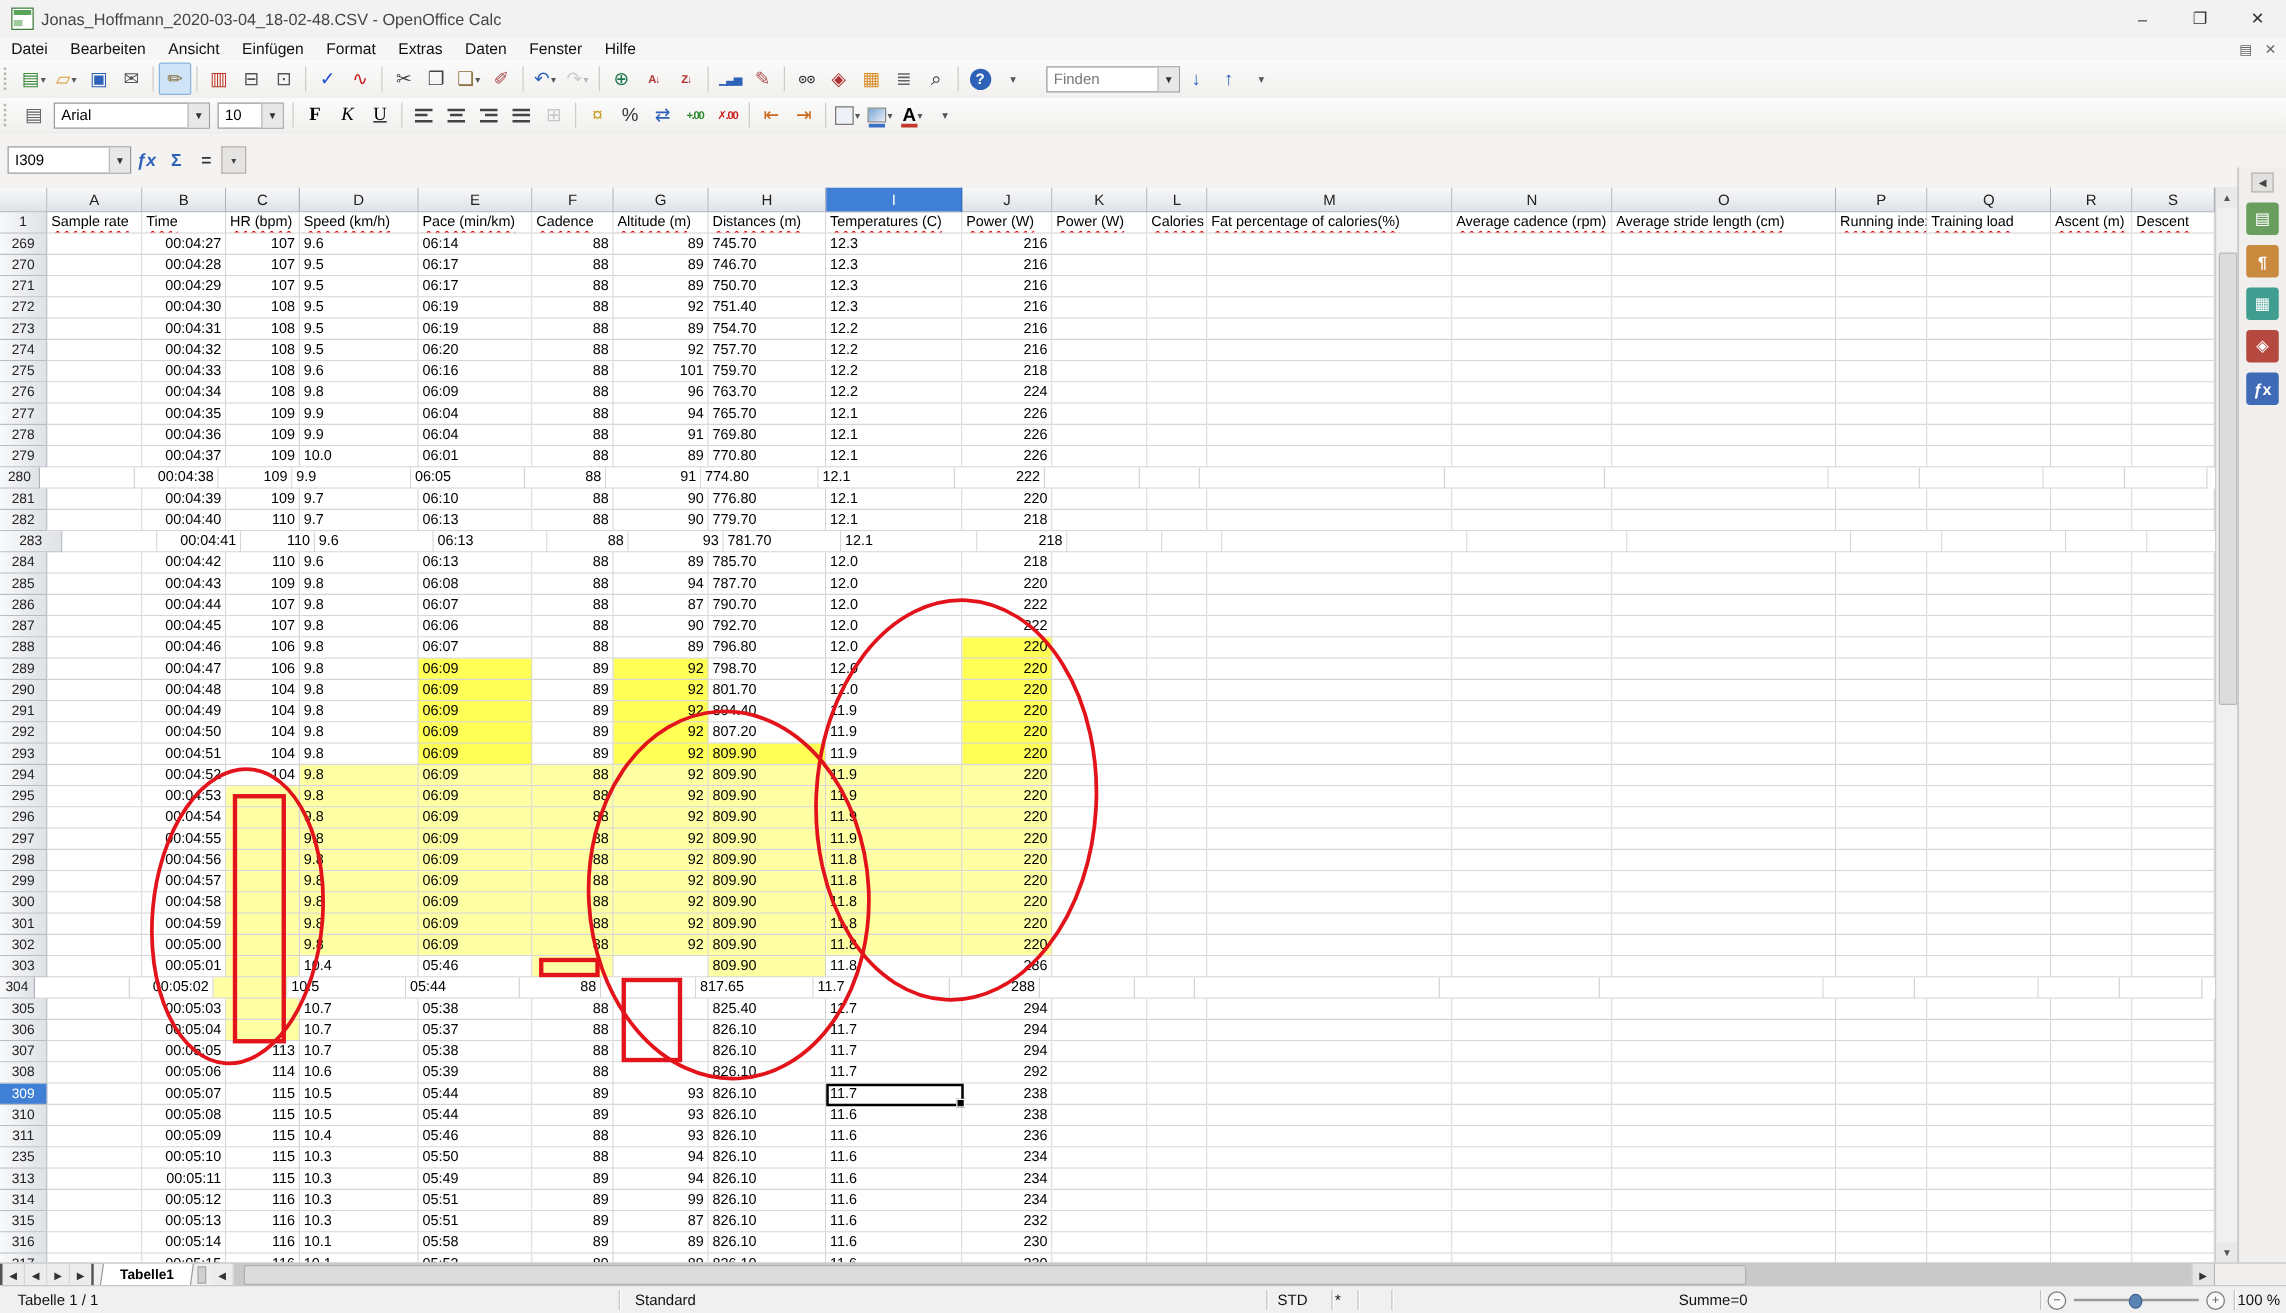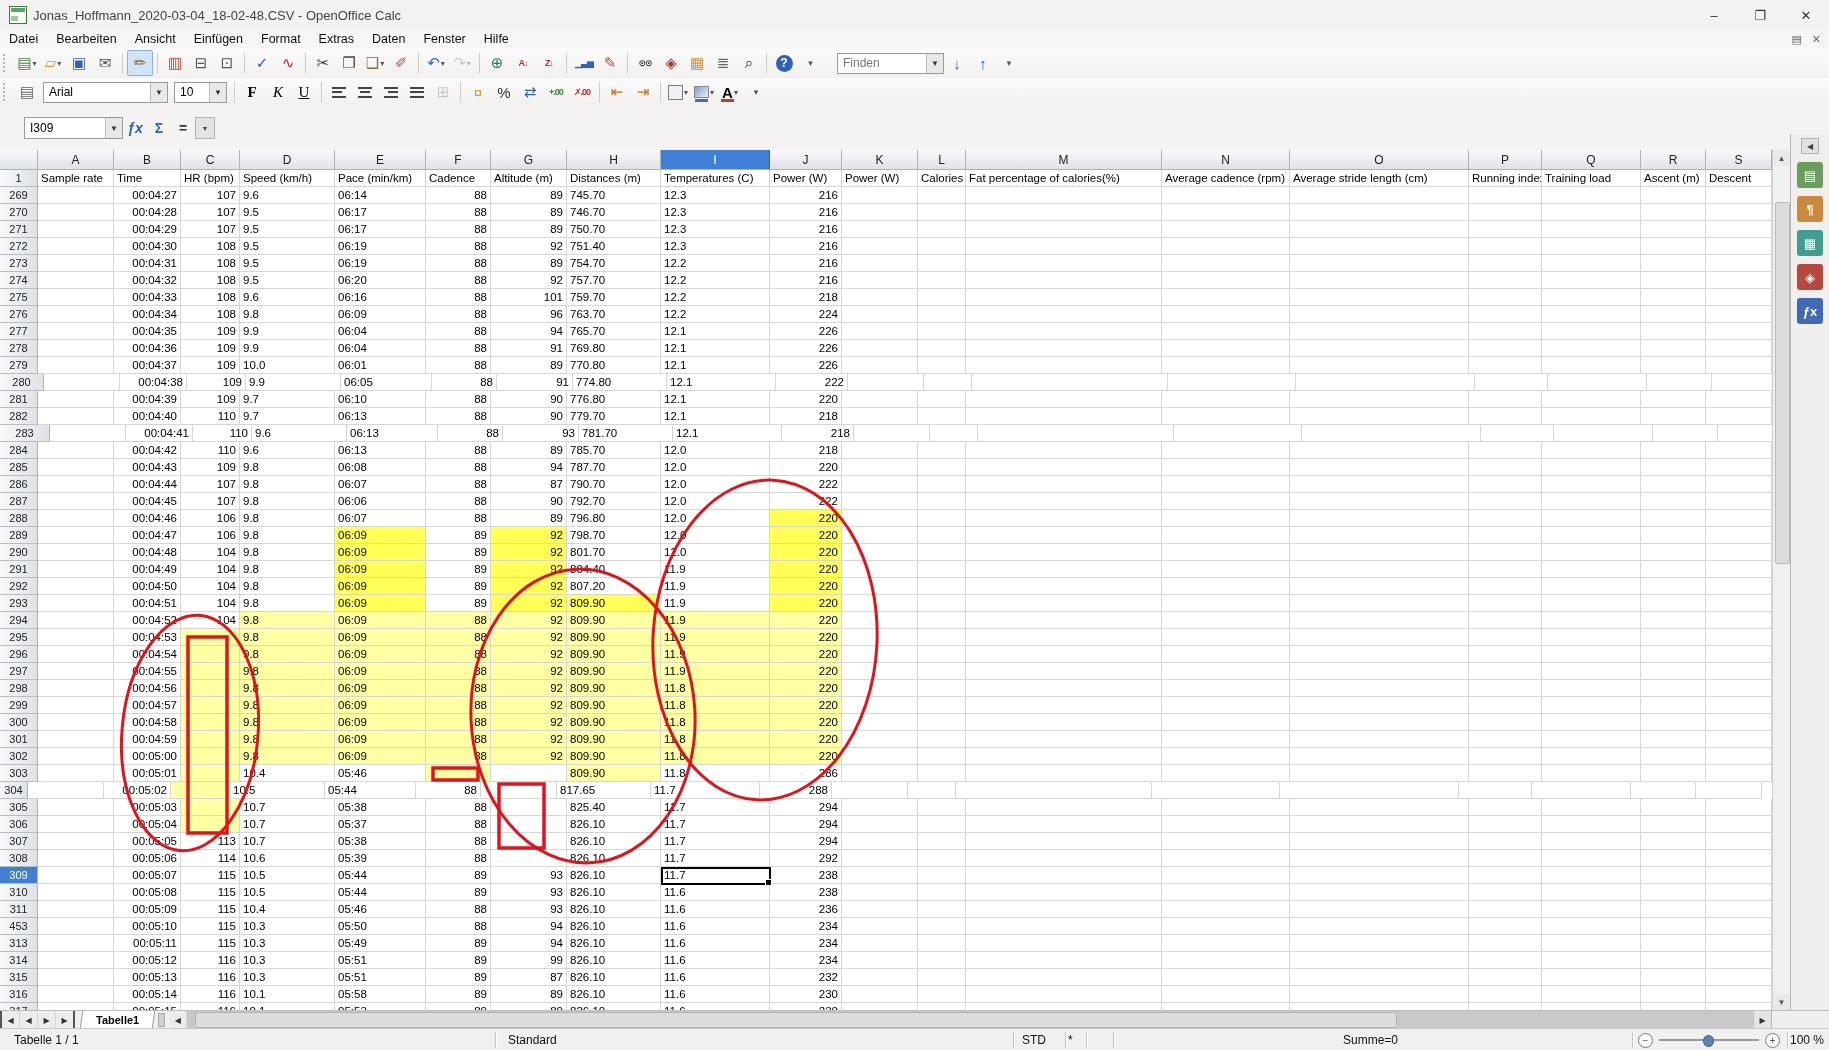--- a/index.html
+++ b/index.html
@@ -49,7 +49,7 @@
   
   #formulabar{position:absolute;left:0;top:106px;width:1829px;height:44px;background:#f4f3f2;
     border-bottom:1px solid #c9c6c2;display:flex;align-items:center;}
-  #name-box{width:92px;height:20px;margin-left:24px;align-items:center;}
+  #name-box{width:92px;height:20px;margin-left:6px;align-items:center;}
   .fb-icon{width:24px;height:22px;display:flex;align-items:center;justify-content:center;font-size:14px;}
   #formula-input{flex:1;height:21px;background:#fff;border:1px solid #9a9a9a;margin:0 6px 0 2px;
     font-size:12px;display:flex;align-items:center;padding-left:5px;color:#000;}

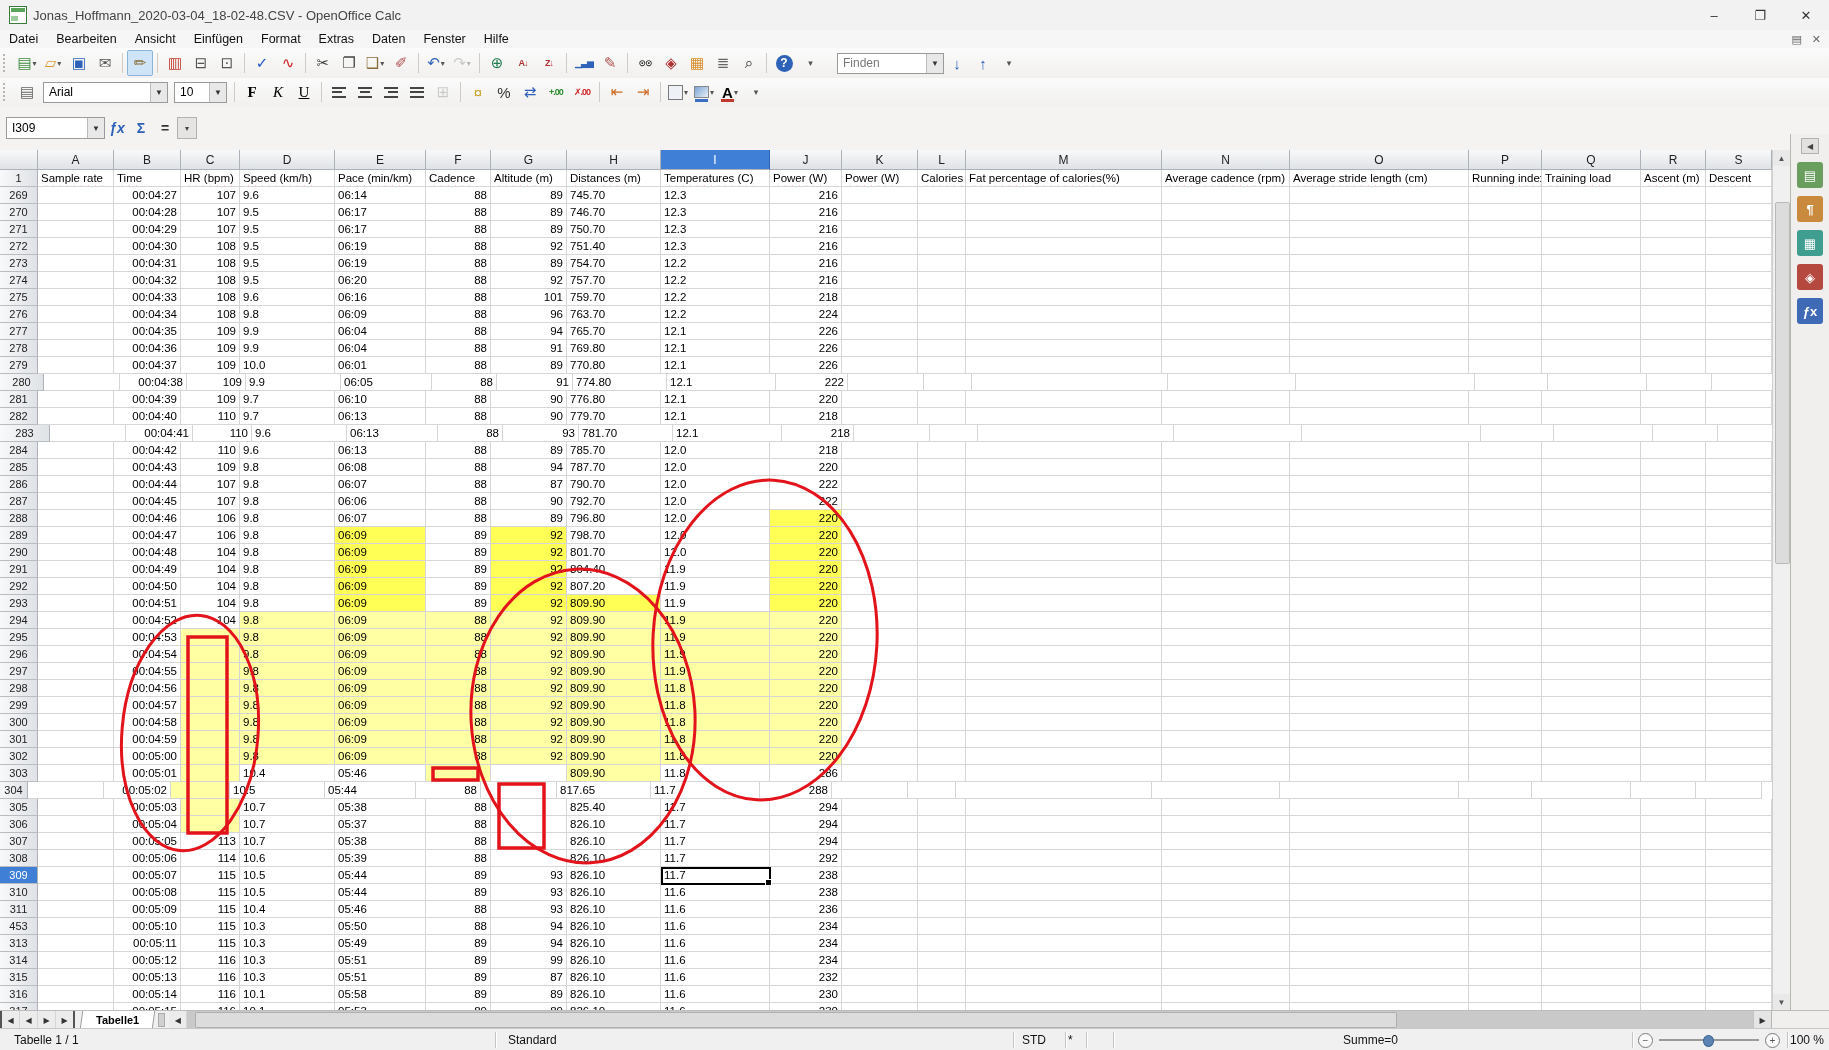--- a/index.html
+++ b/index.html
@@ -637,7 +637,7 @@
       <div class="cell al" style="width:66px;height:17px"></div>
     </div>
     <div class="sheet-row" style="top:224px">
-      <div class="rowhead" style="width:44px;height:17px">280</div>
+      <div class="rowhead" style="width:32px;height:17px">280</div>
       <div class="cell al" style="width:76px;height:17px"></div>
       <div class="cell ar" style="width:67px;height:17px">00:04:38</div>
       <div class="cell ar" style="width:59px;height:17px">109</div>

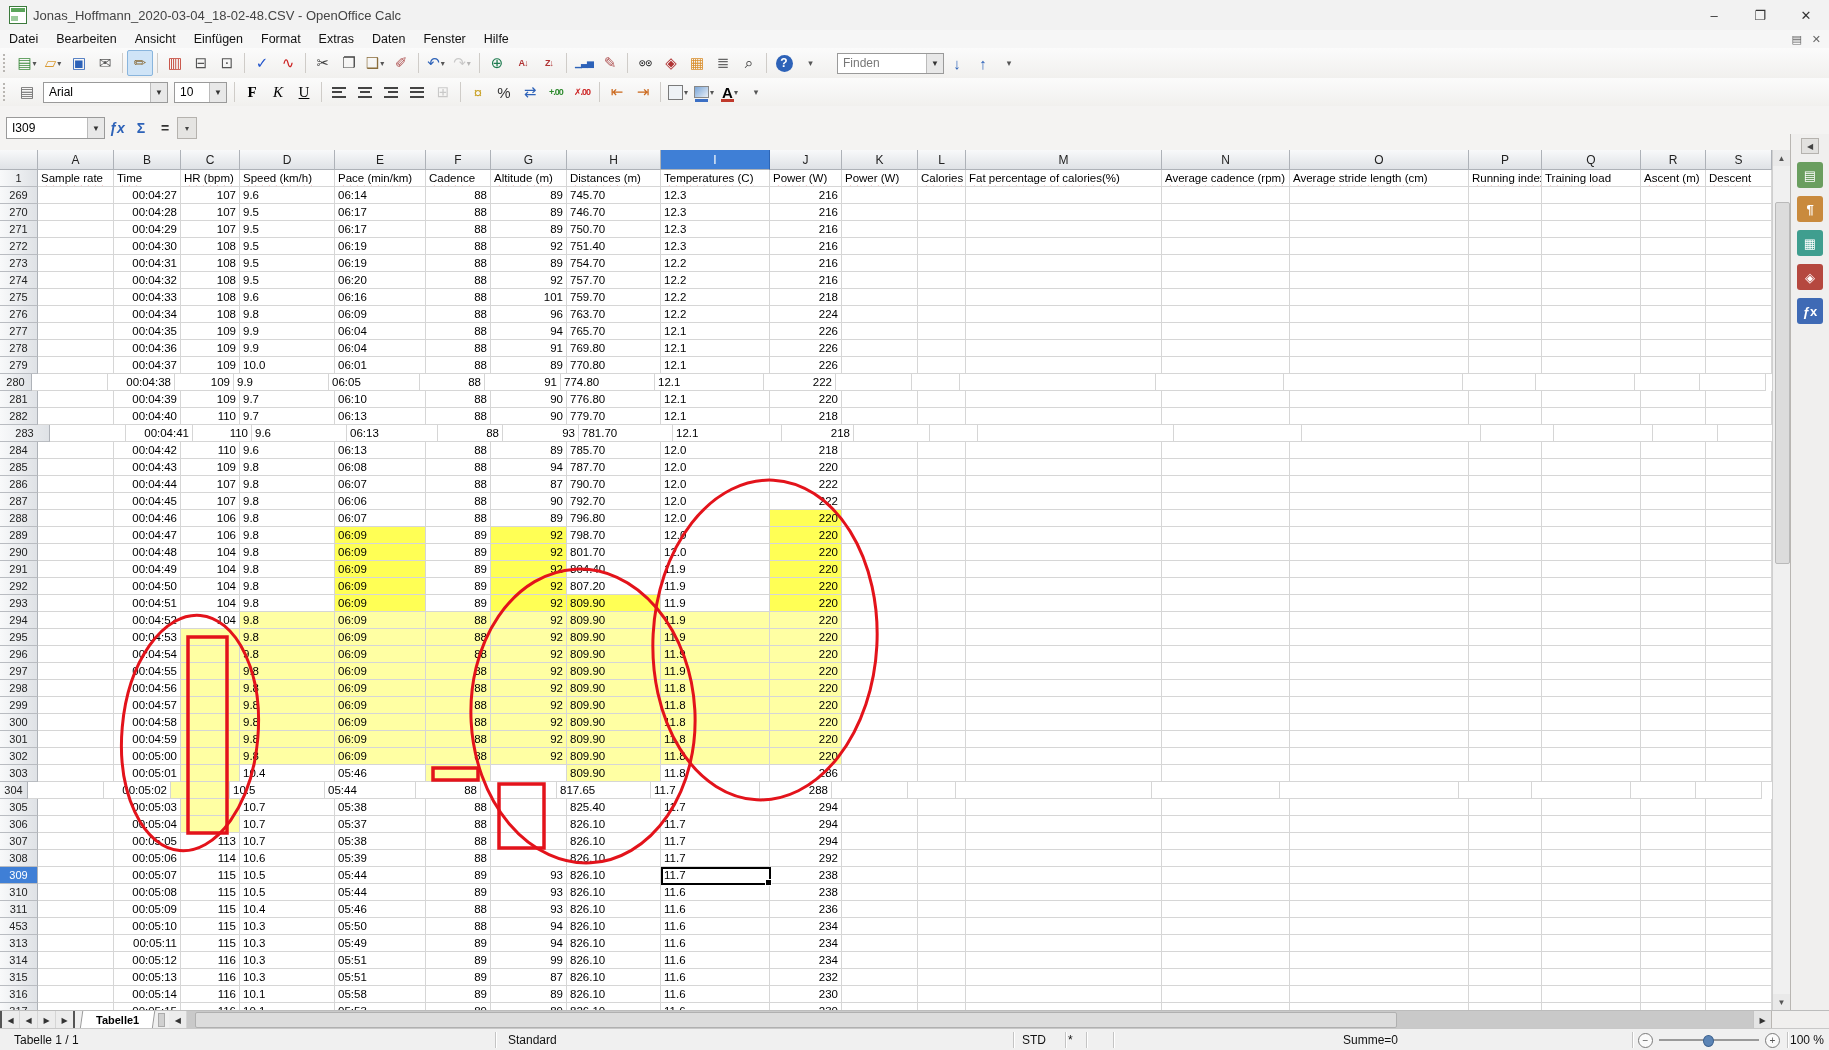--- a/index.html
+++ b/index.html
@@ -1341,7 +1341,7 @@
       <div class="cell al" style="width:66px;height:17px"></div>
     </div>
     <div class="sheet-row" style="top:768px">
-      <div class="rowhead" style="width:38px;height:17px">453</div>
+      <div class="rowhead" style="width:38px;height:17px">235</div>
       <div class="cell al" style="width:76px;height:17px"></div>
       <div class="cell ar" style="width:67px;height:17px">00:05:10</div>
       <div class="cell ar" style="width:59px;height:17px">115</div>

